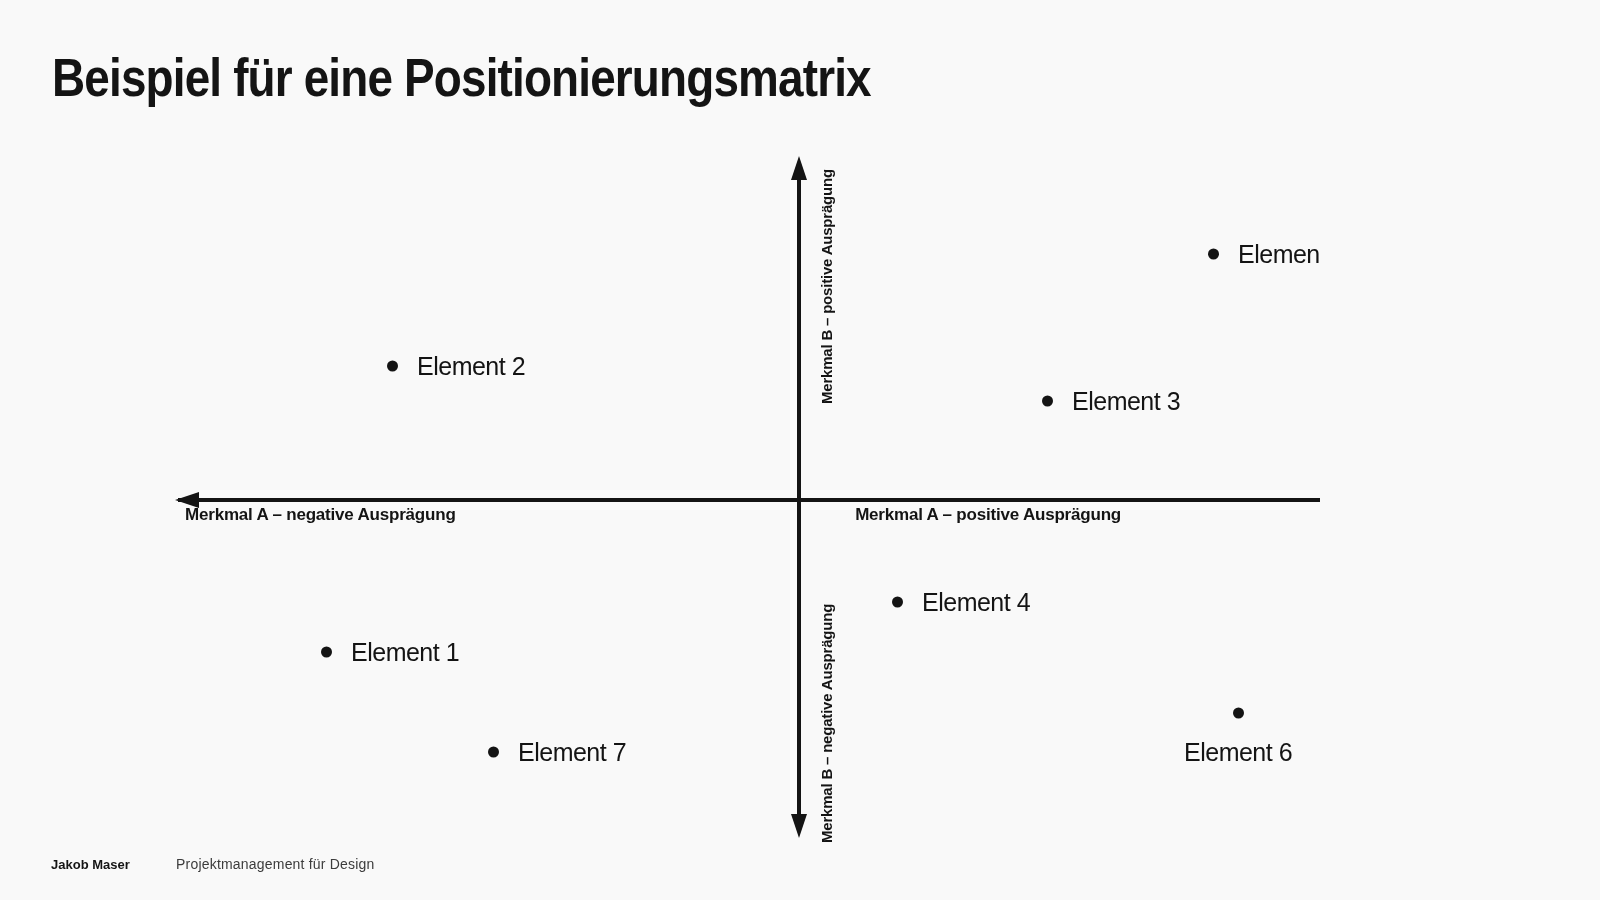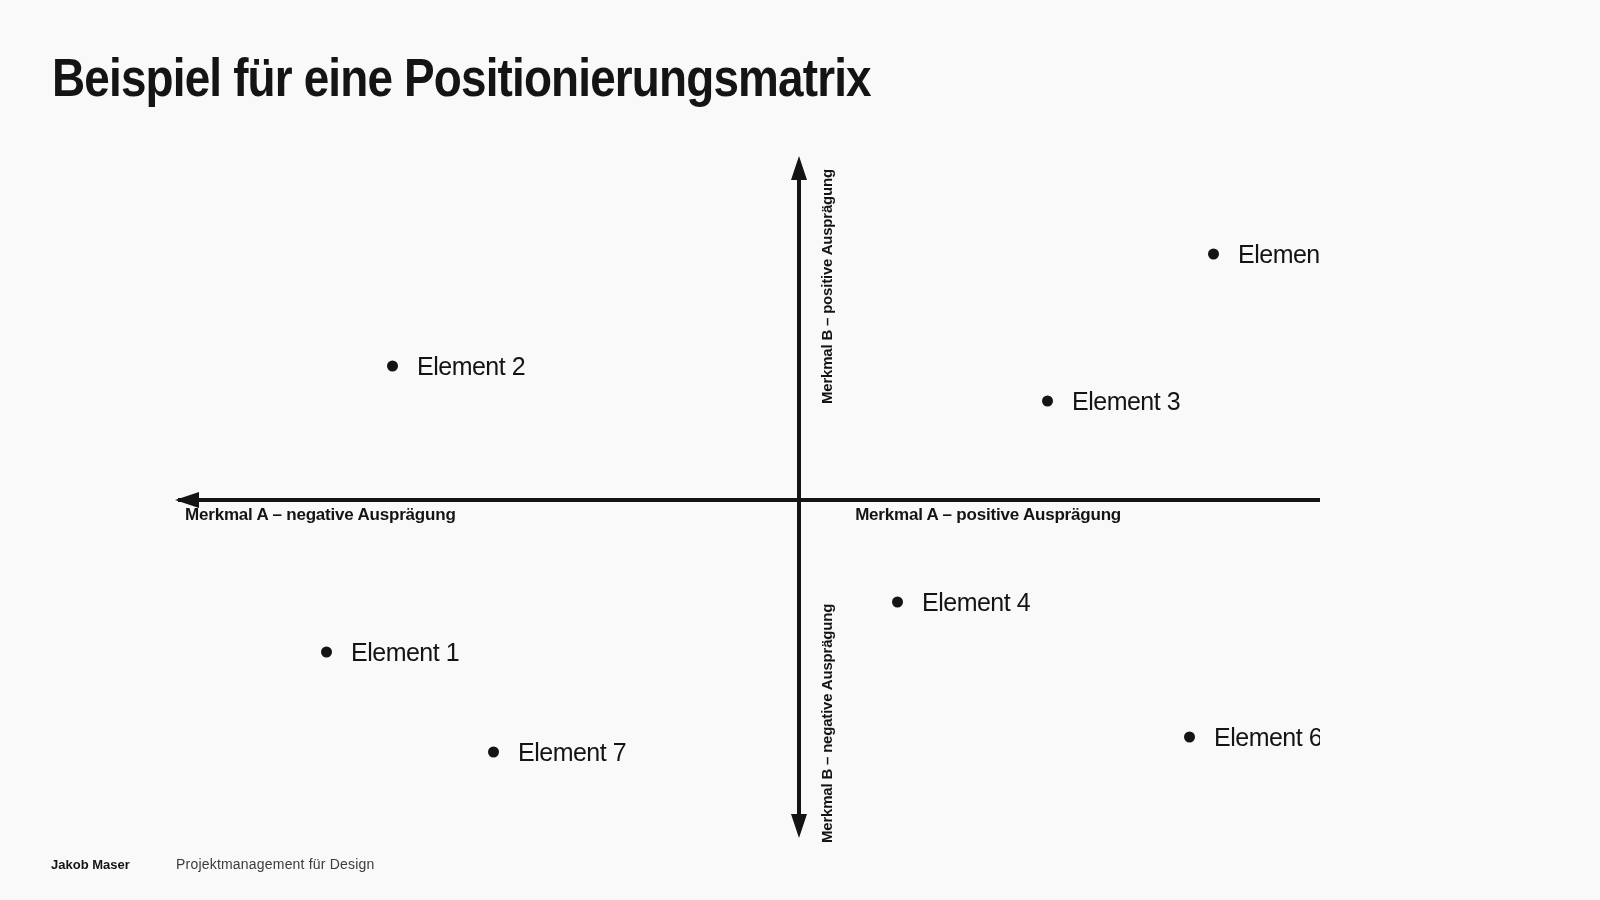--- a/index.html
+++ b/index.html
@@ -136,7 +136,7 @@
     <span class="dot"></span>
     <span class="element-label">Element 1</span>
   </div>
-        <div class="element" style="left: 1184px; top: 737px;">
+        <div class="element" style="left: 1184px; top: 737px; flex-direction: column;">
     <span class="dot"></span>
     <span class="element-label">Element 6</span>
   </div>

